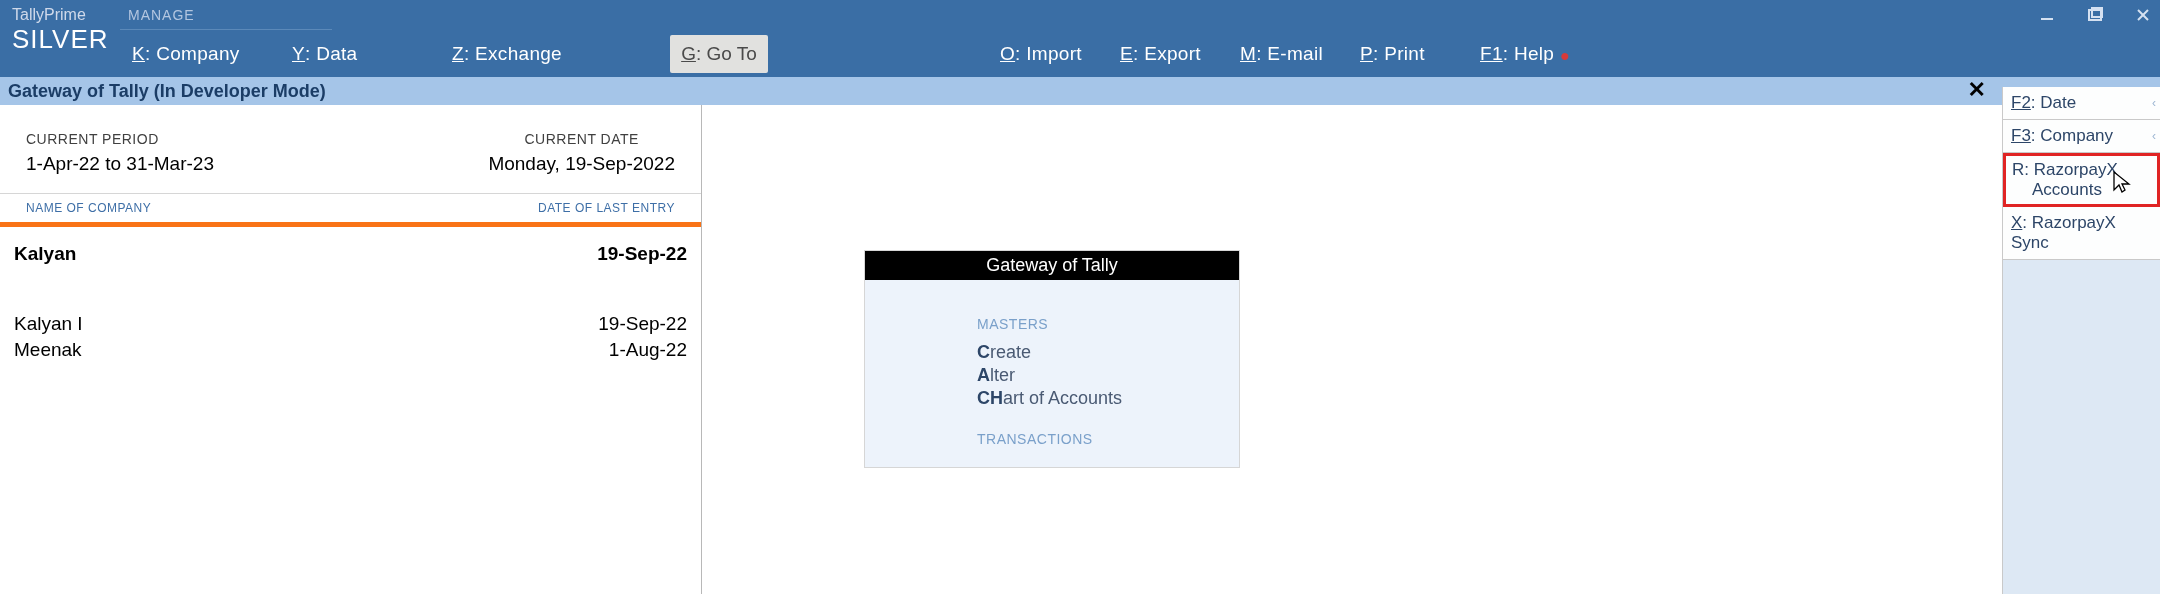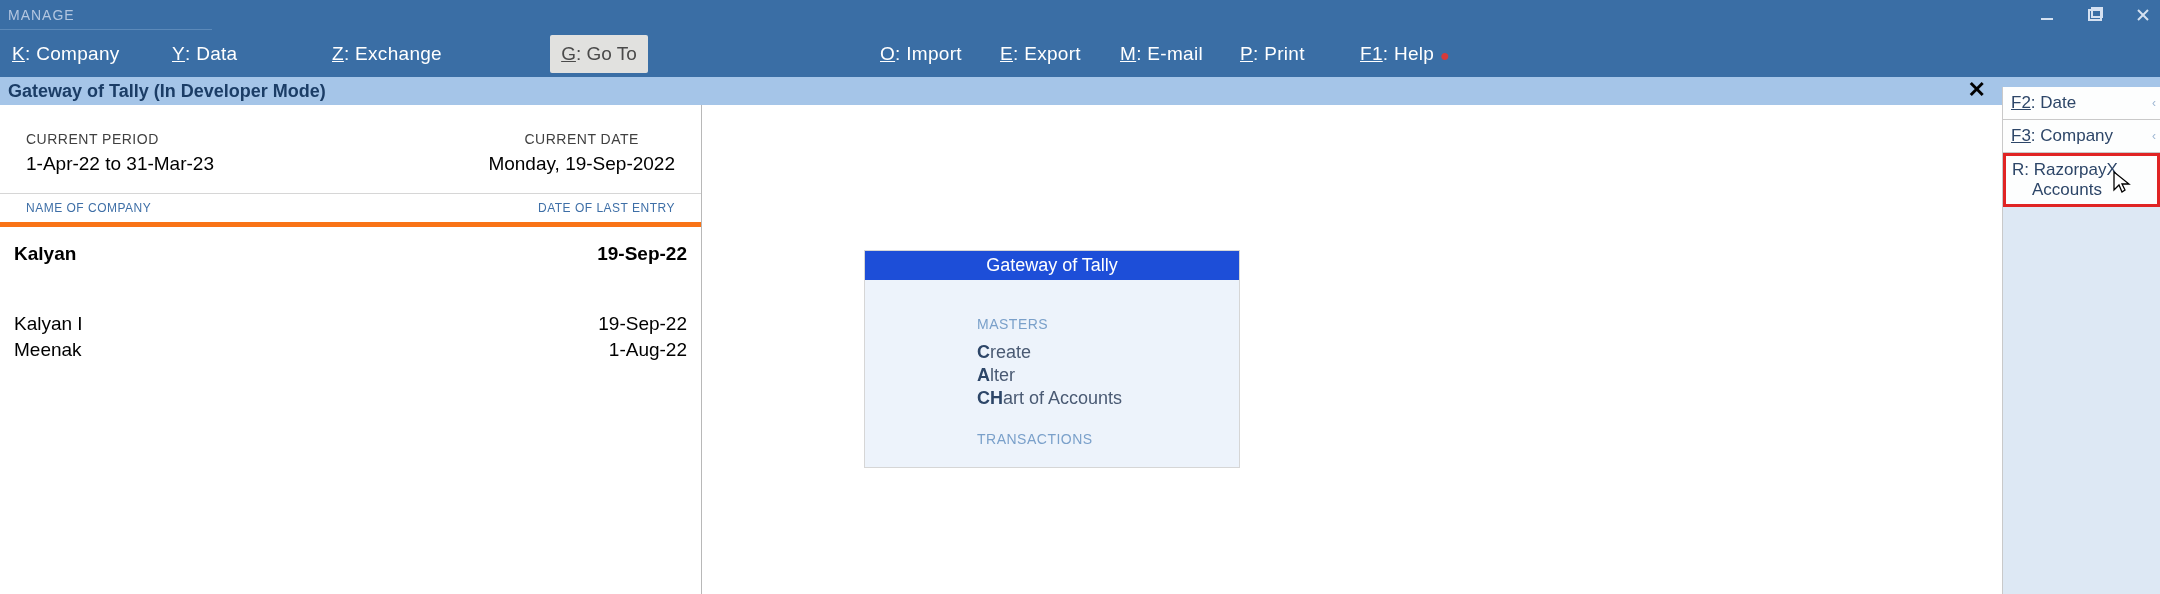--- a/index.html
+++ b/index.html
@@ -228,6 +228,10 @@
 <body>
 
 <div class="titlebar">
+  <div class="brand">
+    <div class="brand-top">TallyPrime</div>
+    <div class="brand-bottom">SILVER</div>
+  </div>
   <div class="menu-area">
     <div class="menu-row1">MANAGE</div>
     <div class="menu-row2">

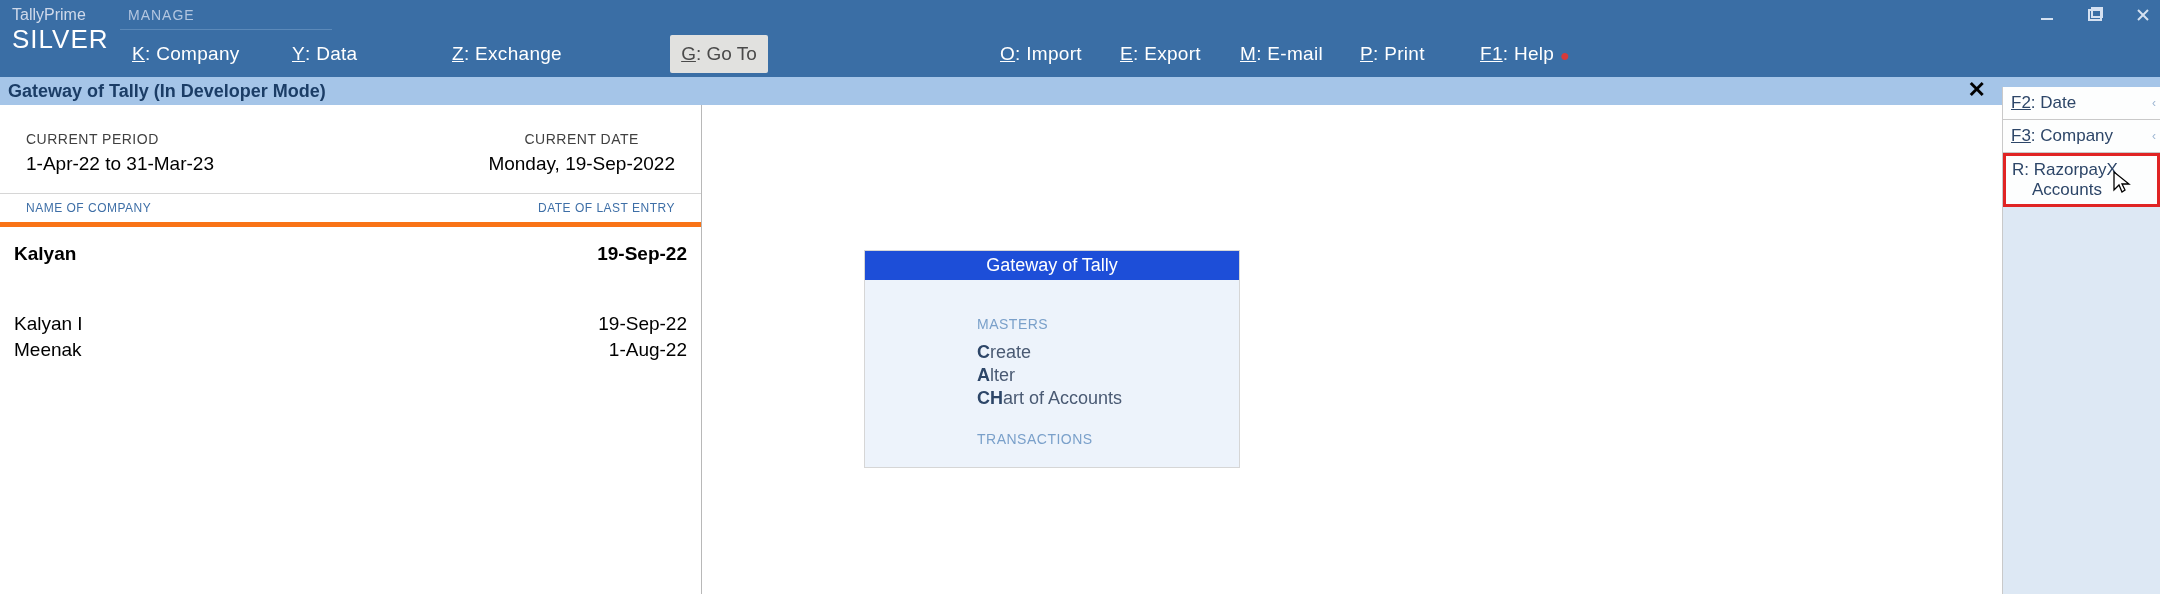--- a/index.html
+++ b/index.html
@@ -366,6 +366,9 @@
       </svg>
     </span>
   </div>
+  <div class="fn-btn">
+    <span><span class="hk">X</span>: <span>RazorpayX Sync</span></span>
+  </div>
 </div>
 
 </body></html>

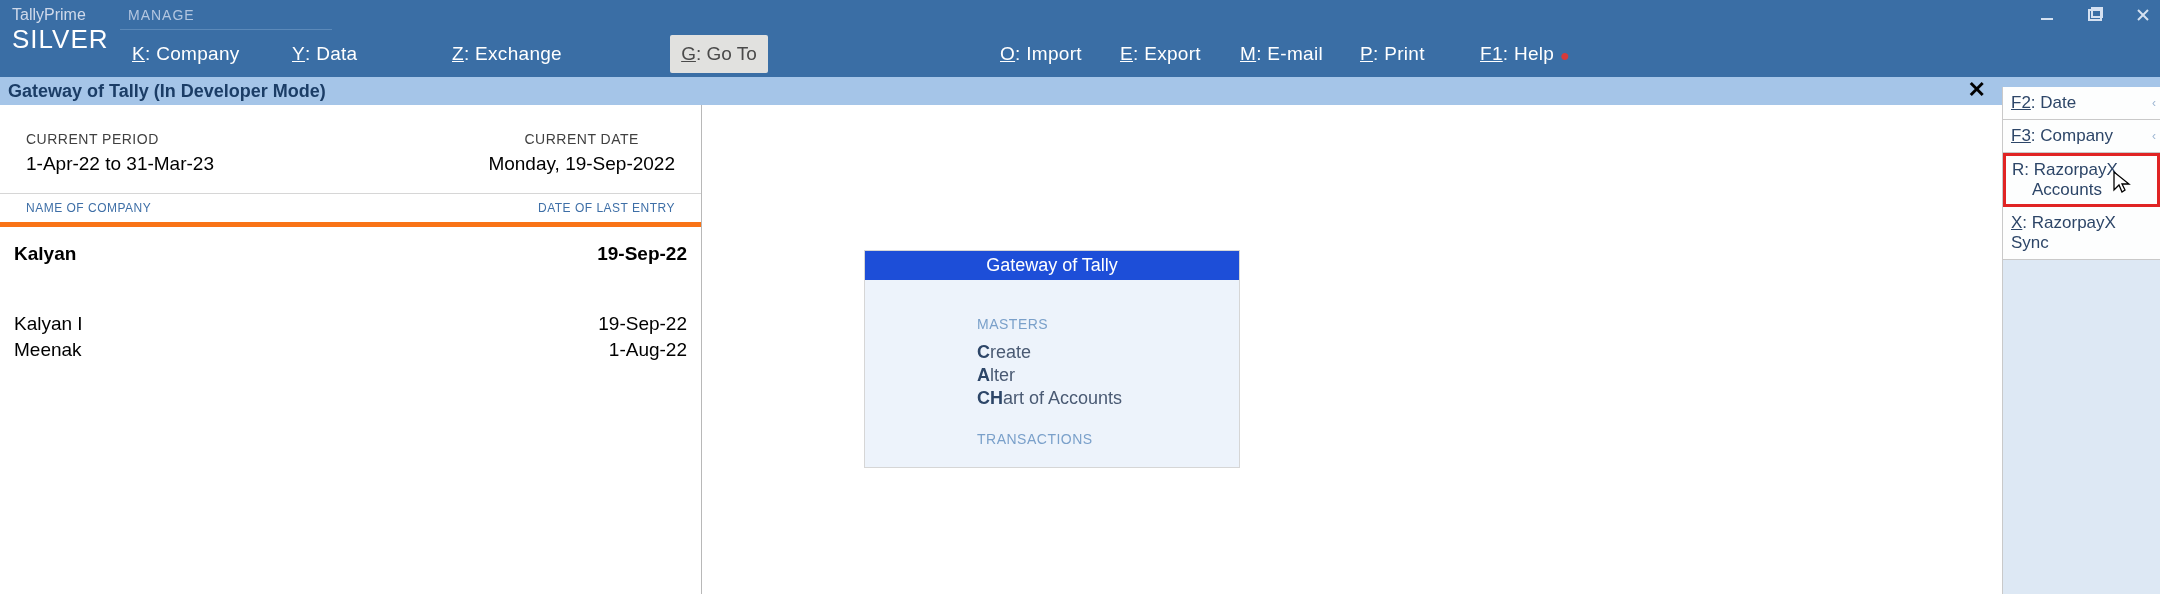--- a/index.html
+++ b/index.html
@@ -163,7 +163,7 @@
       background: #edf3fb;
     }
     .gateway-title {
-      background: #1d4ed8;
+      background: #000000;
       color: #fff;
       text-align: center;
       font-size: 18px;

